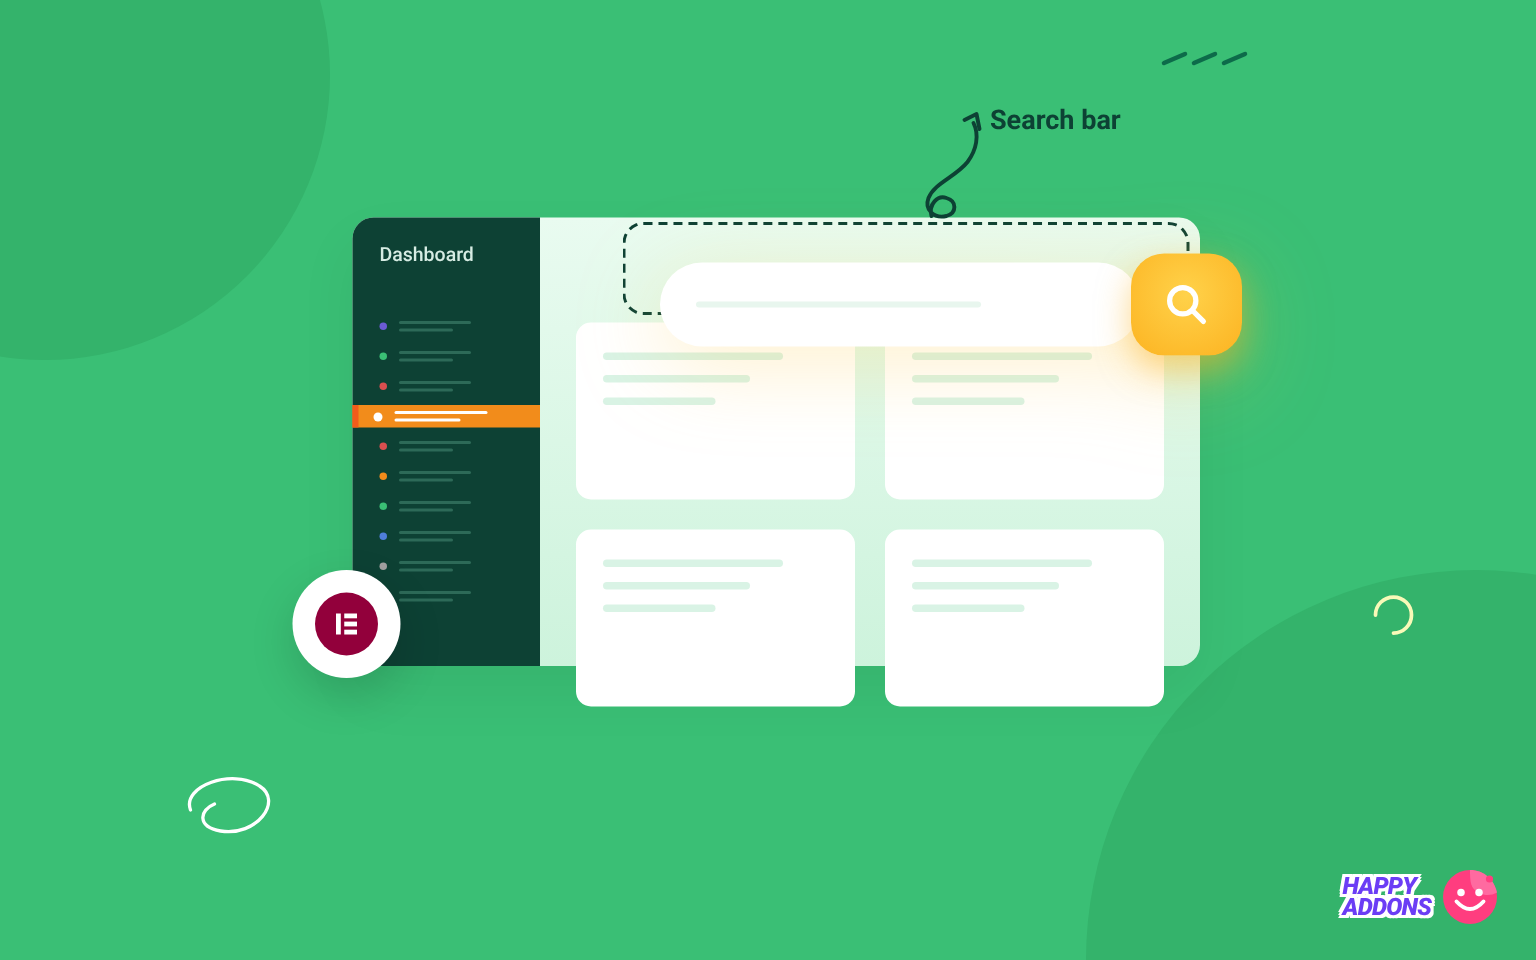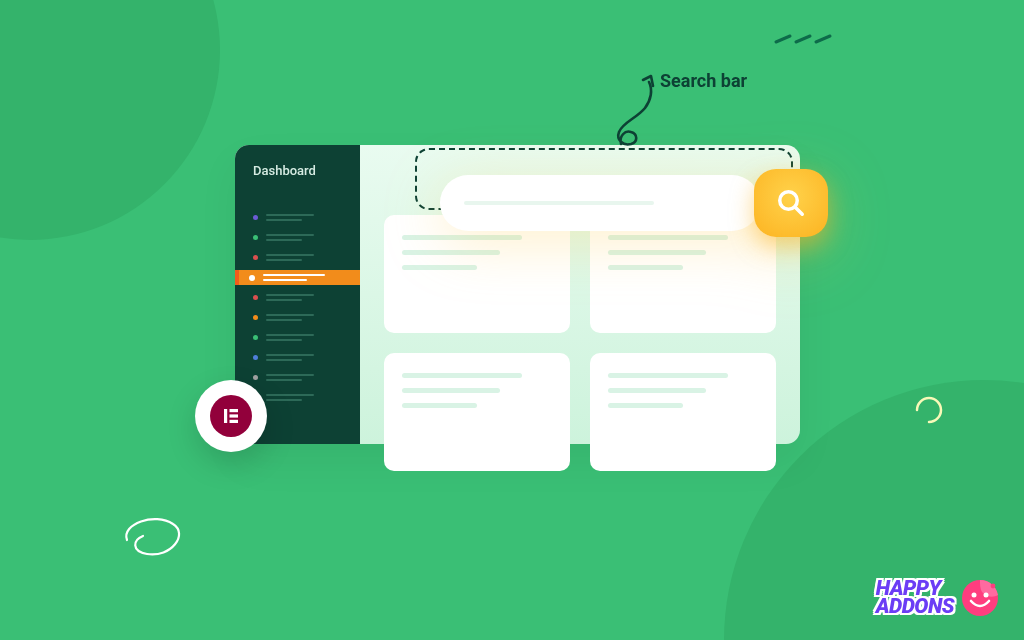--- a/index.html
+++ b/index.html
@@ -236,7 +236,7 @@
     line-height: 0.85;
     font-weight: 900;
     font-style: italic;
-    font-size: 21px;
+    font-size: 16px;
     letter-spacing: -0.5px;
   }
   .brand-top {

